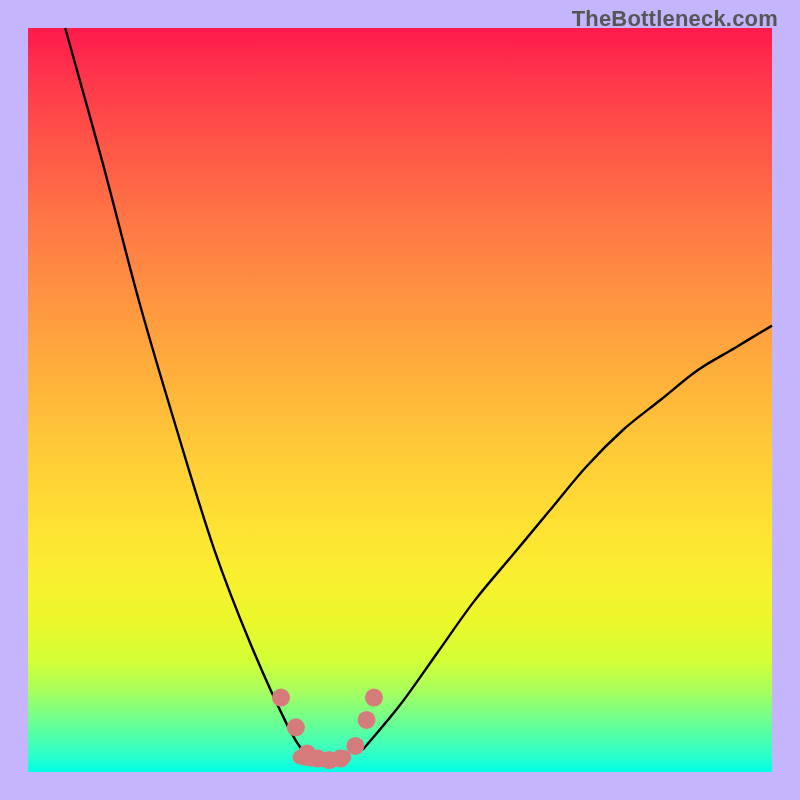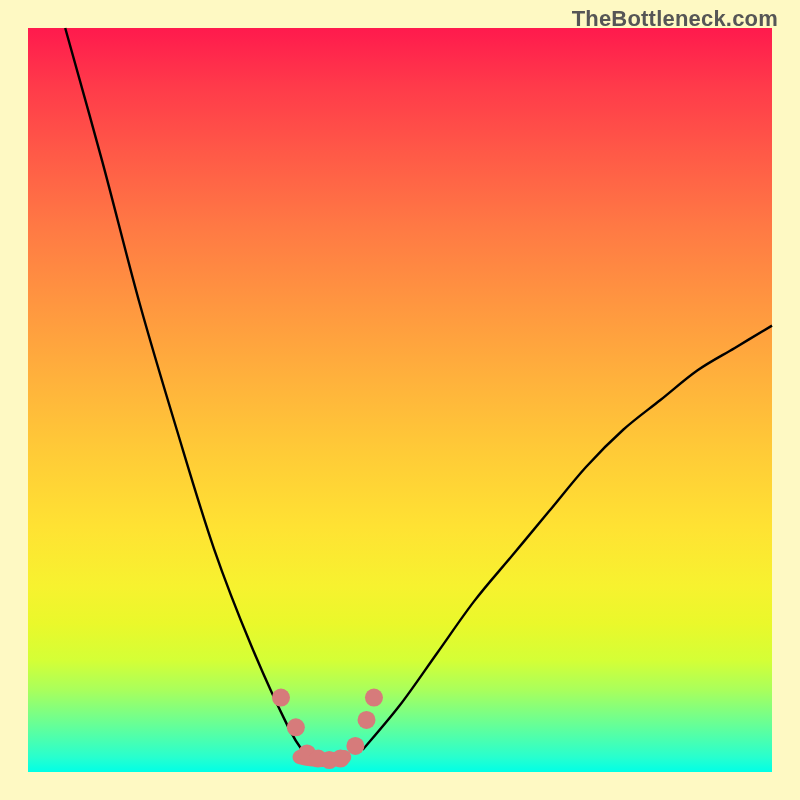--- a/index.html
+++ b/index.html
@@ -16,7 +16,7 @@
     left: 0;
     width: 800px;
     height: 800px;
-    background: #fef9c3;
+    background: #c4b5fd;
   }
   .plot-area {
     position: absolute;

